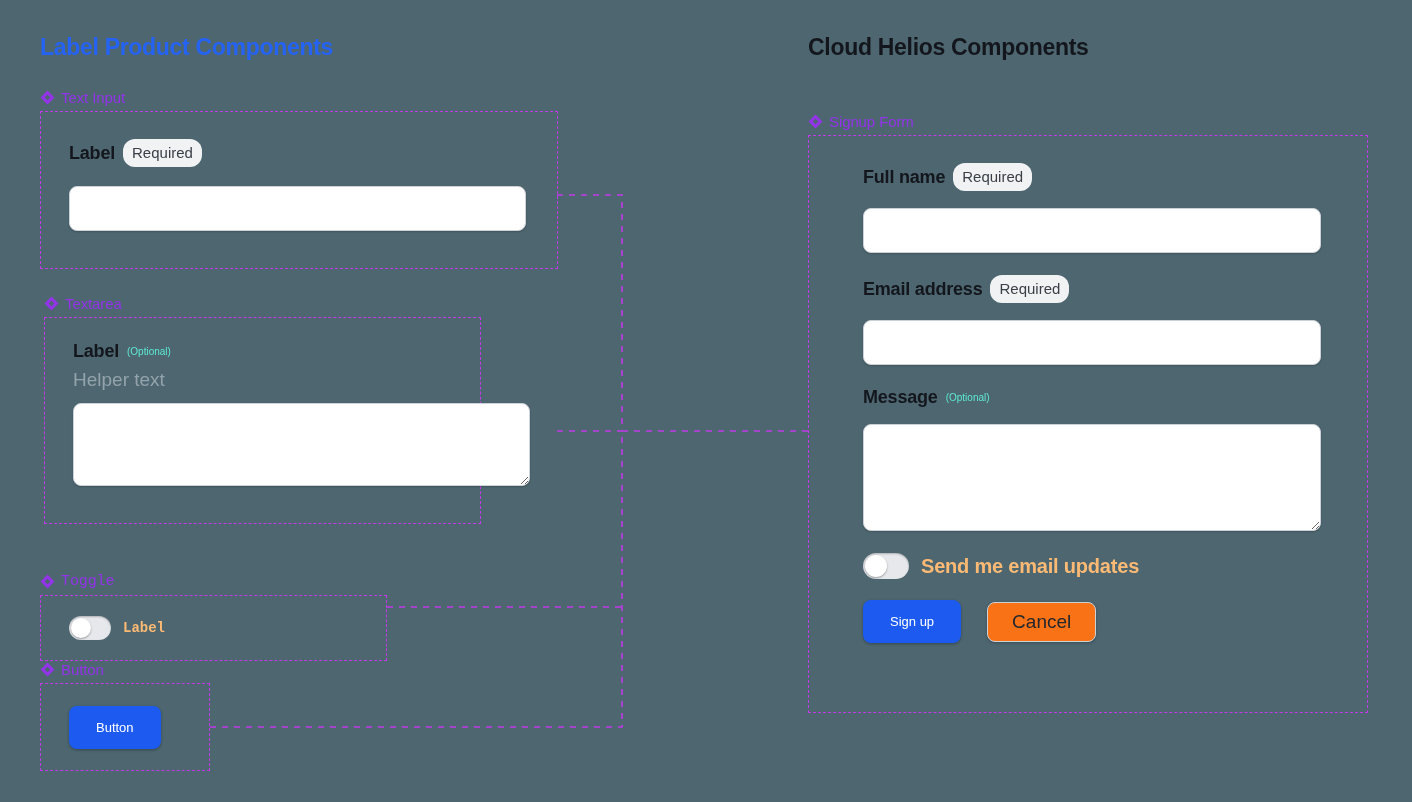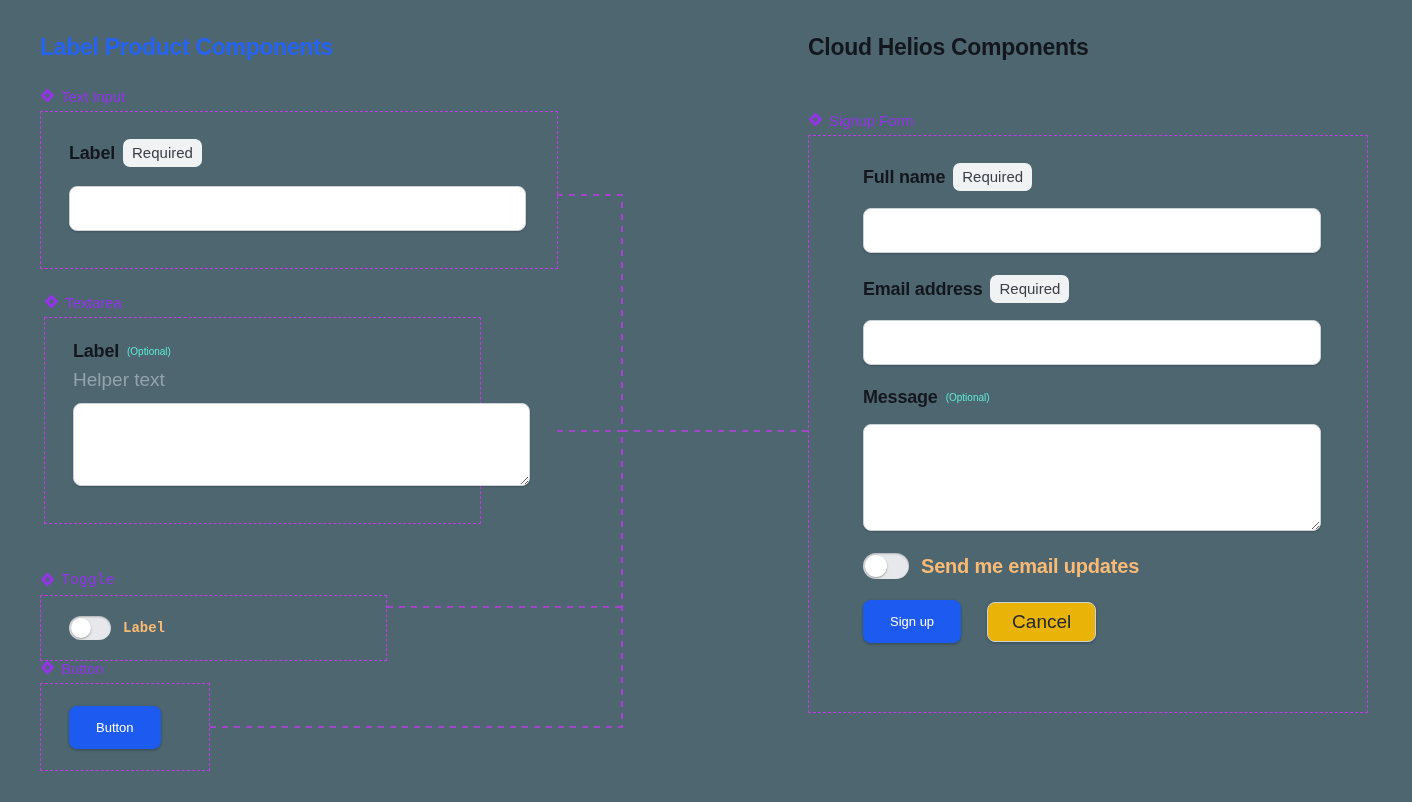--- a/index.html
+++ b/index.html
@@ -45,7 +45,7 @@
   .section { position: absolute; }
   .section-tag {
     display: flex;
-    align-items: flex-start;
+    align-items: center;
     gap: 6px;
     height: 18px;
     margin-bottom: 5px;

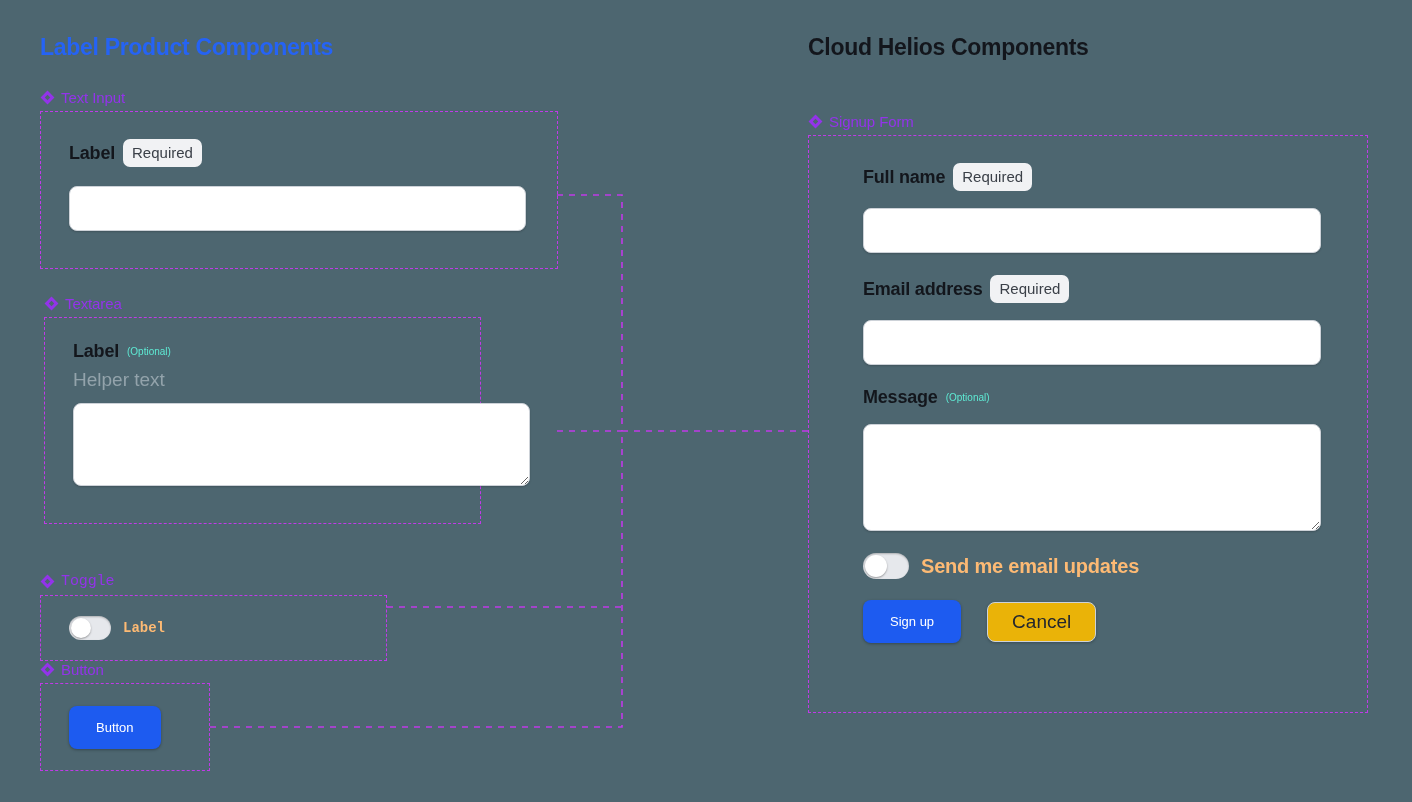--- a/index.html
+++ b/index.html
@@ -83,7 +83,7 @@
     font-size: 15px;
     line-height: 1;
     padding: 6px 9px 7px;
-    border-radius: 7px;
+    border-radius: 12px;
     font-weight: normal;
   }
   .optional {

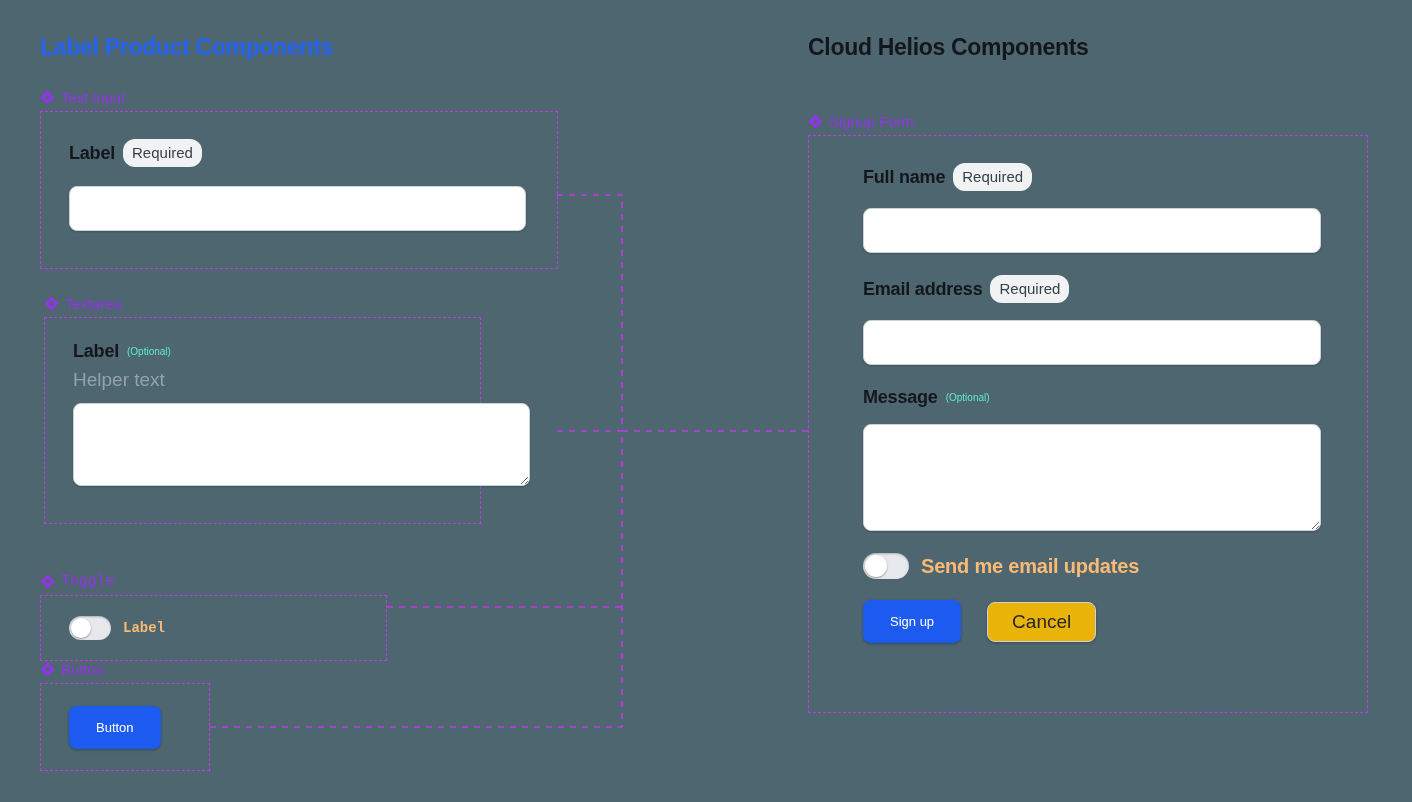--- a/index.html
+++ b/index.html
@@ -164,7 +164,7 @@
     box-shadow: 0 1px 3px rgba(0,0,0,0.3);
   }
   .btn-secondary {
-    background: #eab308;
+    background: #f97316;
     color: #23272e;
     font-size: 19px;
     padding: 8px 24px;

